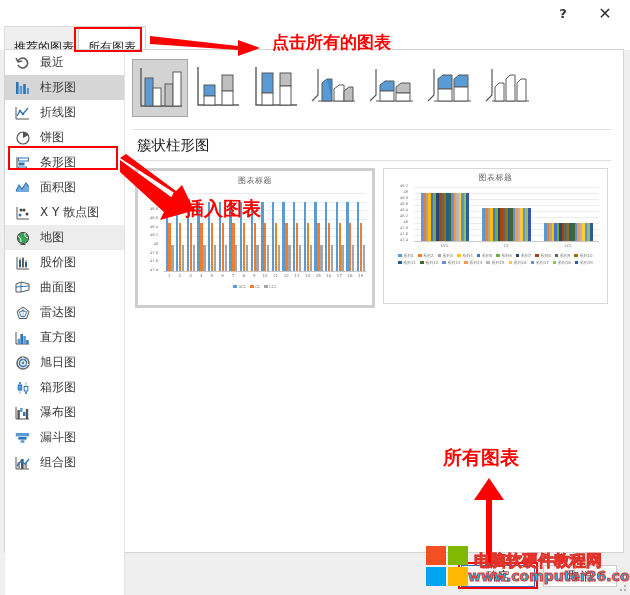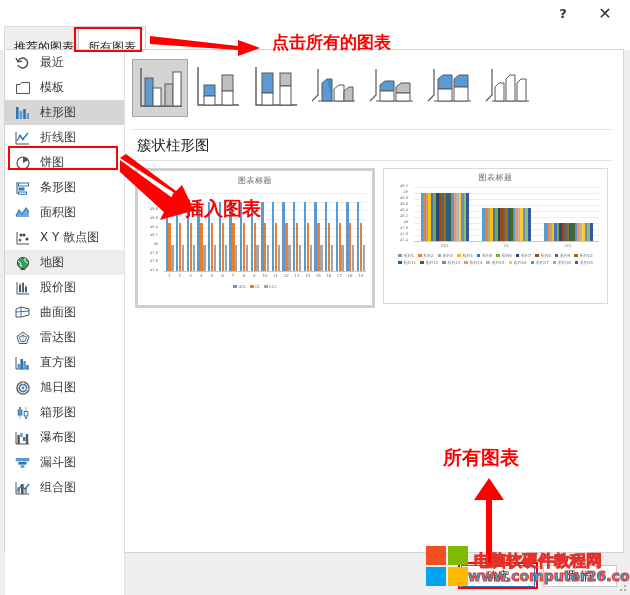--- a/index.html
+++ b/index.html
@@ -159,14 +159,6 @@
           </svg>
         </span>
         <span>最近</span>
-      </div>
-      <div class="side-item">
-        <span class="side-ico">
-          <svg width="14" height="13" viewBox="0 0 14 13">
-            <path d="M0.5 3.5 L0.5 12.5 L13.5 12.5 L13.5 1.5 L5.5 1.5 L4 3.5 Z" fill="#fff" stroke="#555" stroke-width="1"></path>
-          </svg>
-        </span>
-        <span>模板</span>
       </div>
       <div class="side-item sel">
         <span class="side-ico">

